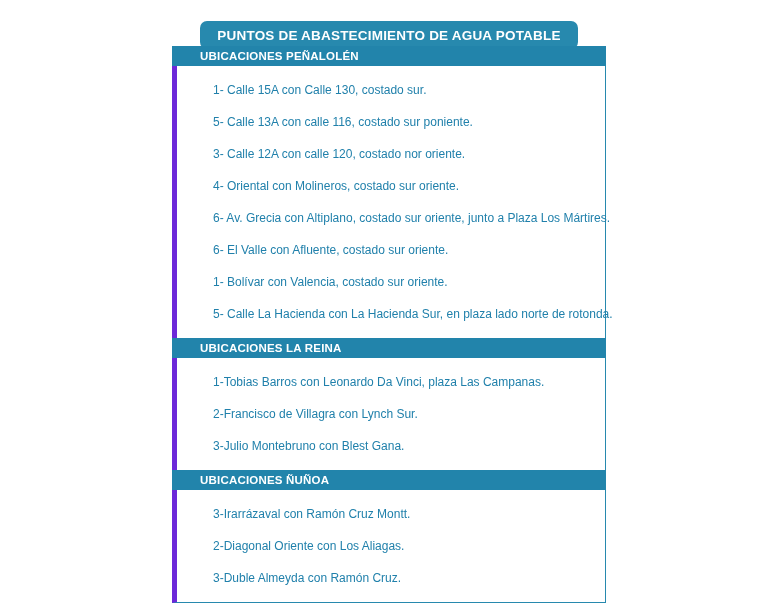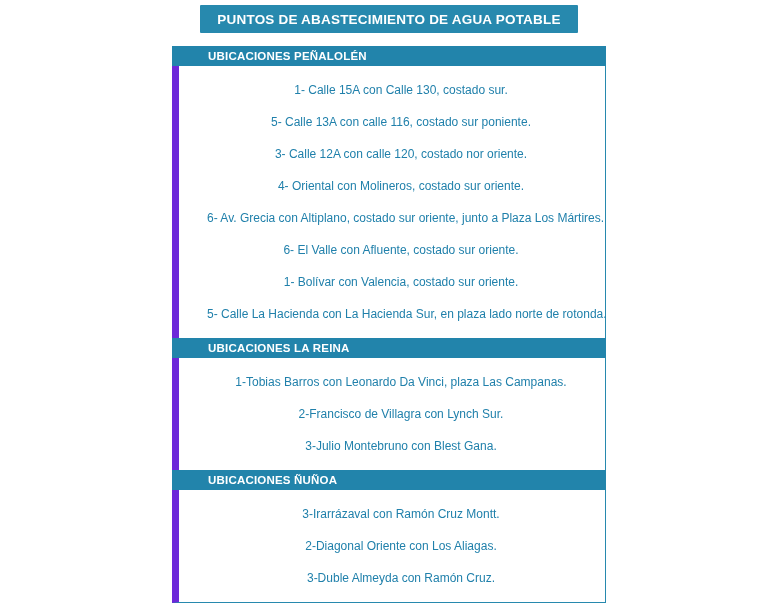--- a/index.html
+++ b/index.html
@@ -24,11 +24,11 @@
   .title-bar {
     position: absolute;
     left: 200px;
-    top: 5px;
+    top: 21px;
     width: 378px;
     height: 28px;
     background: #2789ae;
-    border-radius: 1px;
+    border-radius: 7px;
     display: flex;
     align-items: center;
     justify-content: center;

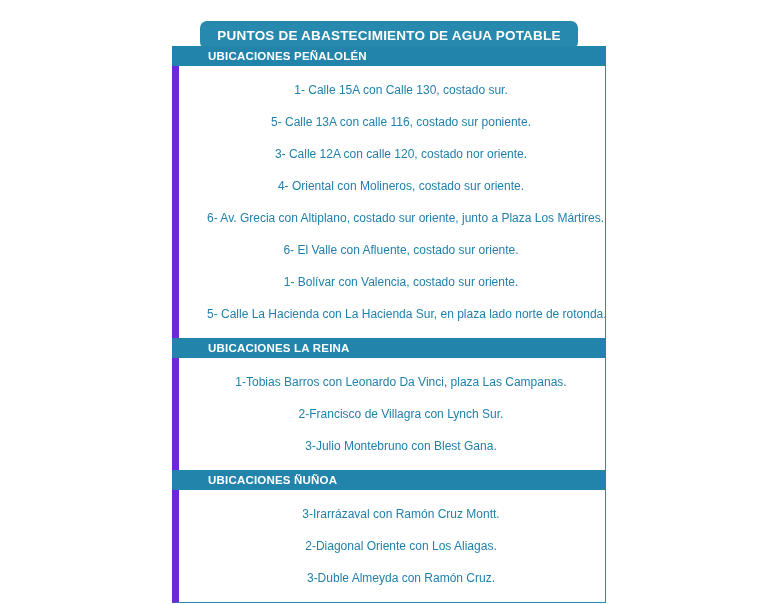--- a/index.html
+++ b/index.html
@@ -60,7 +60,7 @@
     height: 20px;
     display: flex;
     align-items: center;
-    padding-left: 36px;
+    padding-left: 28px;
     box-sizing: border-box;
   }
   .section-header .section-title {

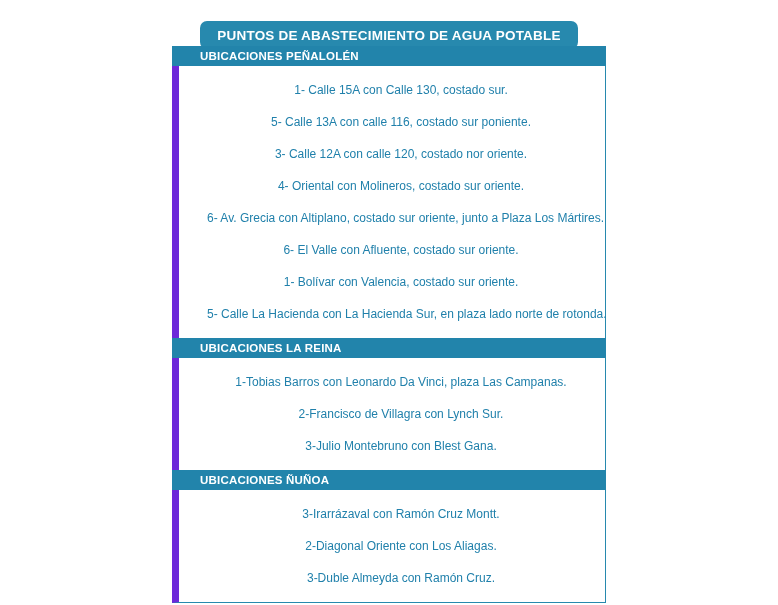--- a/index.html
+++ b/index.html
@@ -72,11 +72,10 @@
   }
 
   .section-body {
-    border-left: 7px solid #6d28d9;
+    border-left: 5px solid #6d28d9;
     border-right: 1px solid #2789ae;
     box-sizing: border-box;
-    padding: 8px 0 8px 8px;
-    text-align: center;
+    padding: 8px 0 8px 16px;
   }
   .section:last-child .section-body {
     border-bottom: 1px solid #2789ae;

